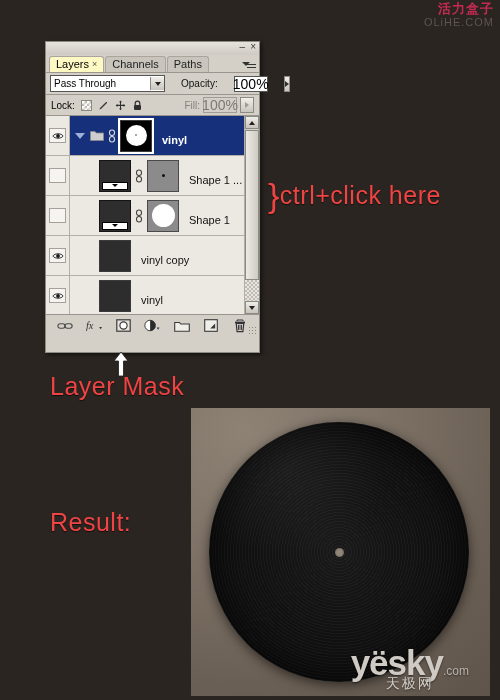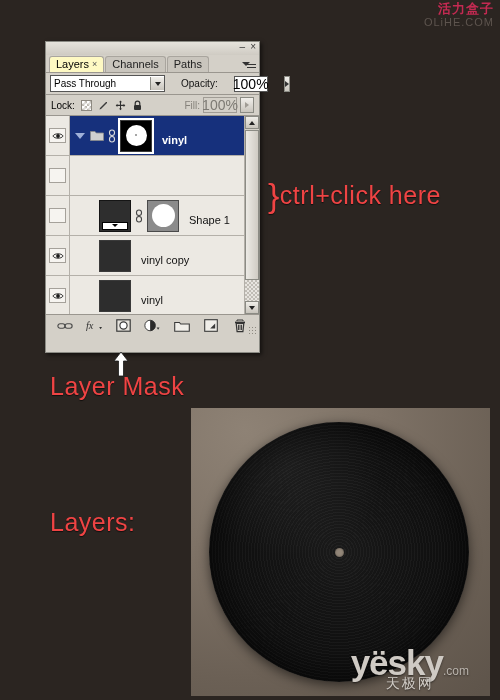--- a/index.html
+++ b/index.html
@@ -306,6 +306,21 @@
         <div class="eyecell">
           <span class="eyebox off"></span>
         </div>
+        <div class="body" style="padding-left:29px;">
+          <span class="shapethumb">
+            <span class="bar"></span>
+          </span>
+          <span class="linkico">
+            <svg width="8" height="14" viewBox="0 0 8 14">
+                <rect x="1.5" y="1" width="5" height="5.5" rx="2.5" fill="none" stroke="#444" stroke-width="1.1"></rect>
+                <rect x="1.5" y="7.5" width="5" height="5.5" rx="2.5" fill="none" stroke="#444" stroke-width="1.1"></rect>
+              </svg>
+          </span>
+          <span class="maskthumb">
+            <span class="dot"></span>
+          </span>
+          <span class="lname">Shape 1 ...</span>
+        </div>
       </div>
 
       <div class="layer">

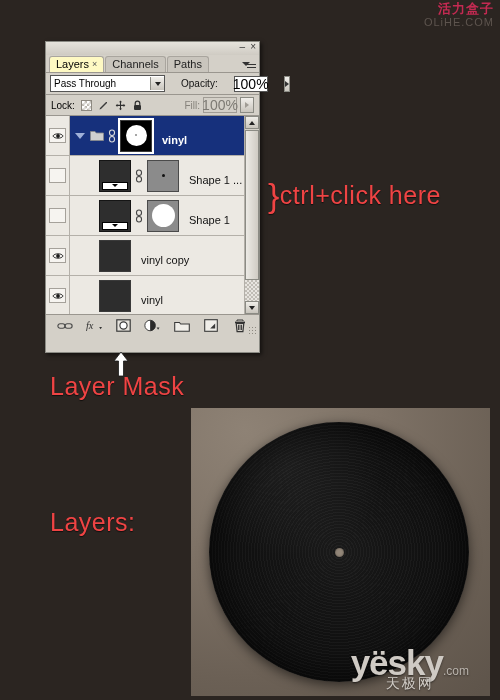--- a/index.html
+++ b/index.html
@@ -446,7 +446,7 @@
   </div>
 
   <div class="ann layer-mask">Layer Mask</div>
-  <div class="ann result">Layers:</div>
+  <div class="ann result">Result:</div>
 
   <div class="photo">
     <div class="record">

